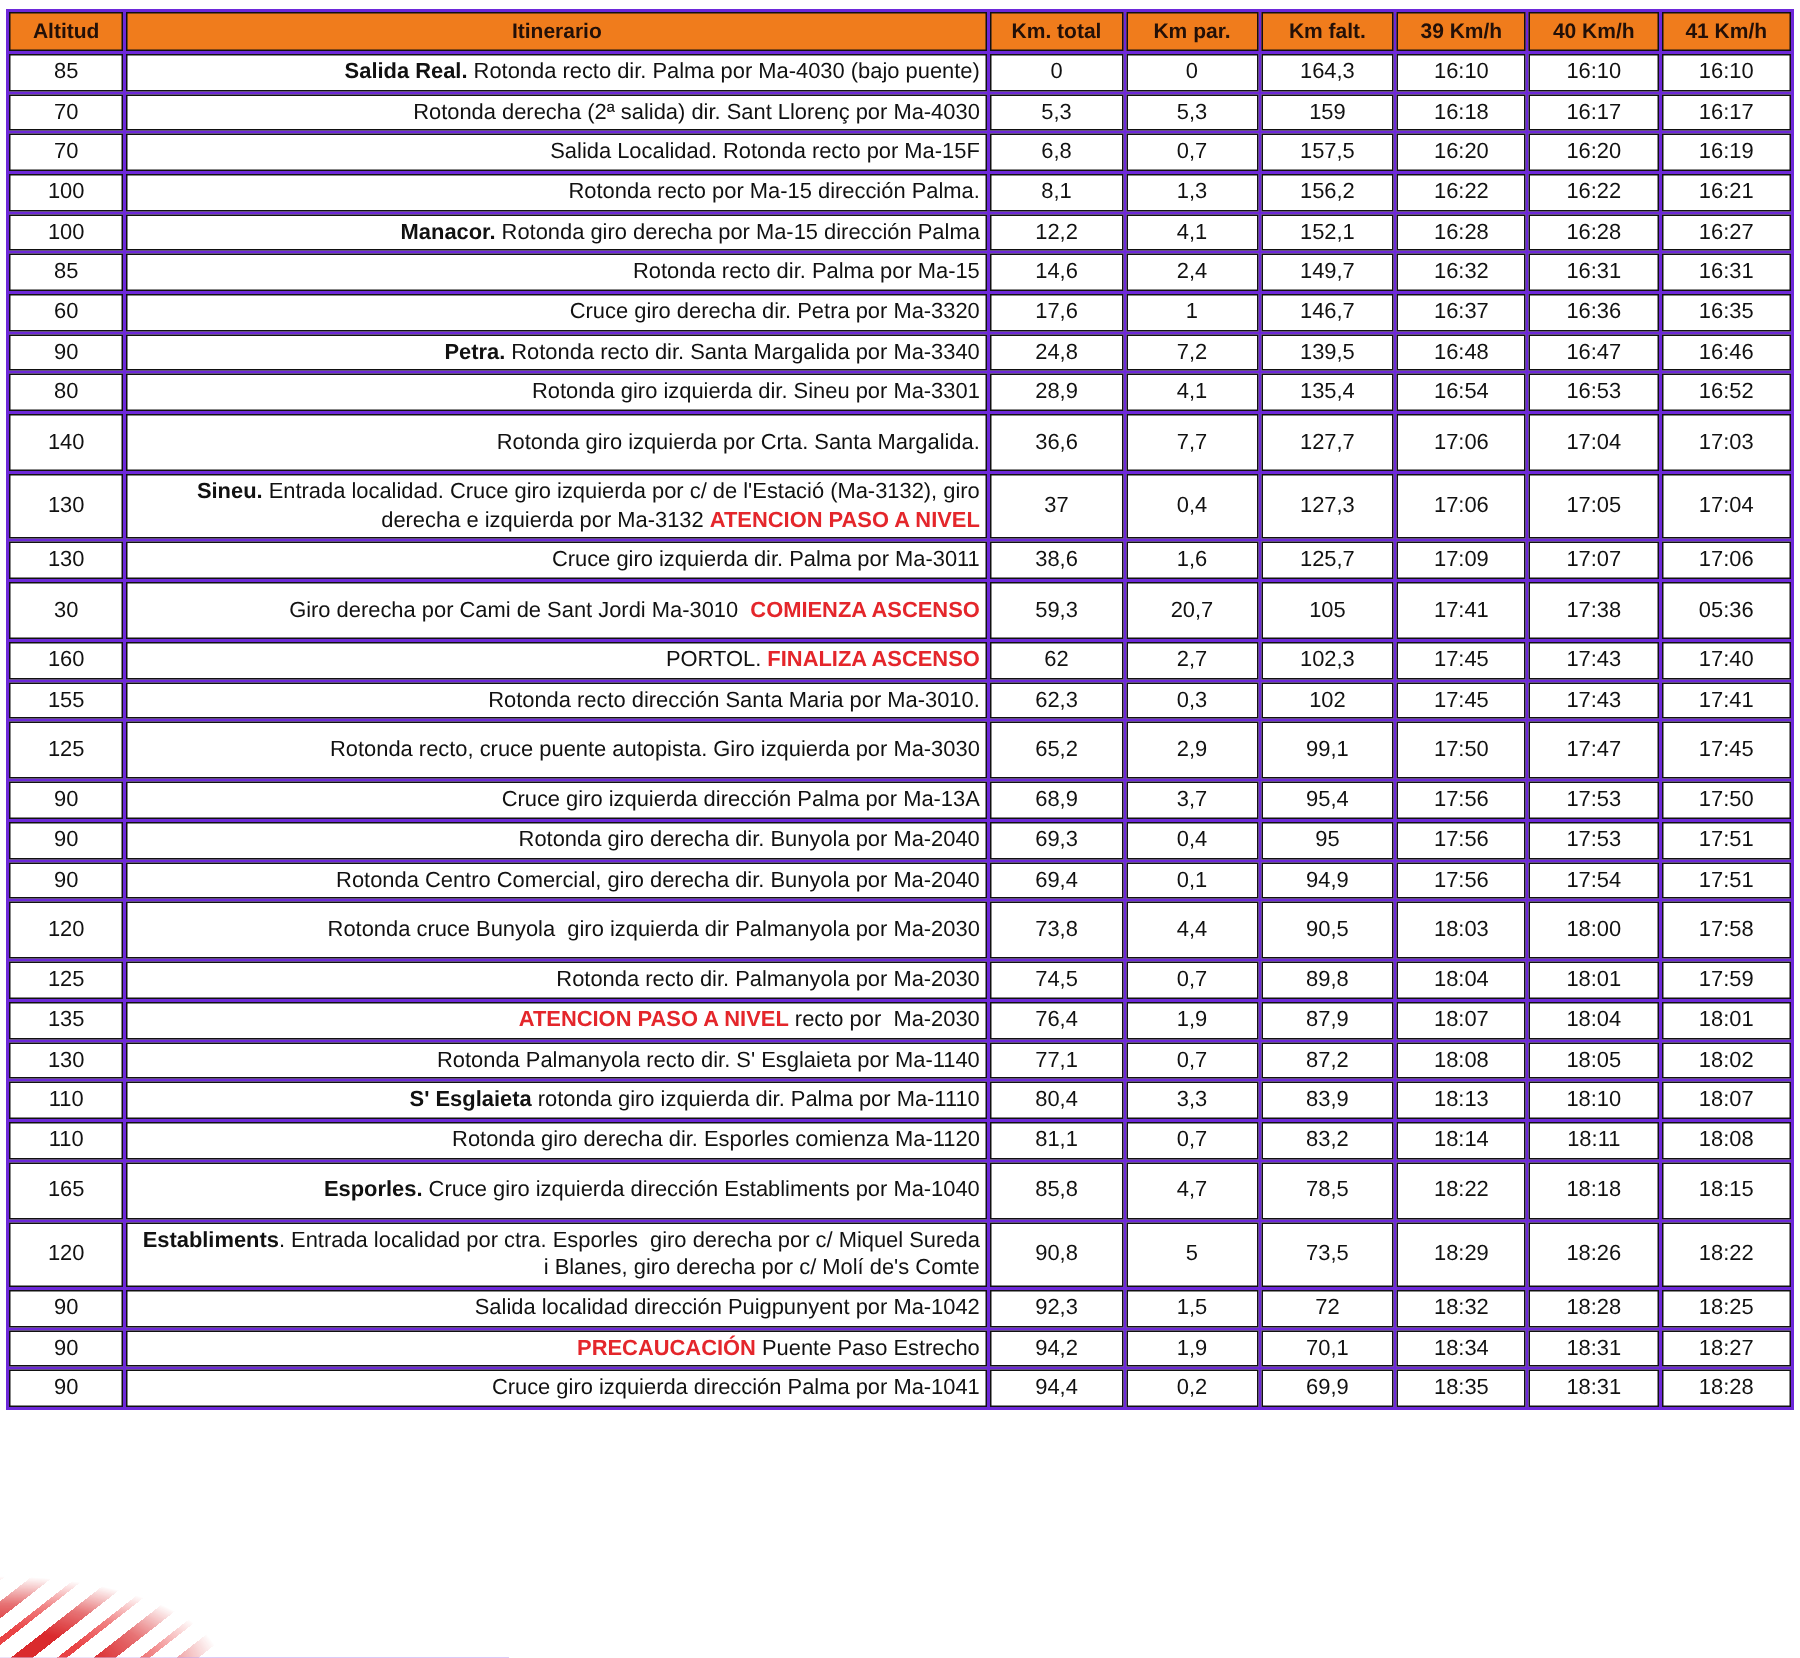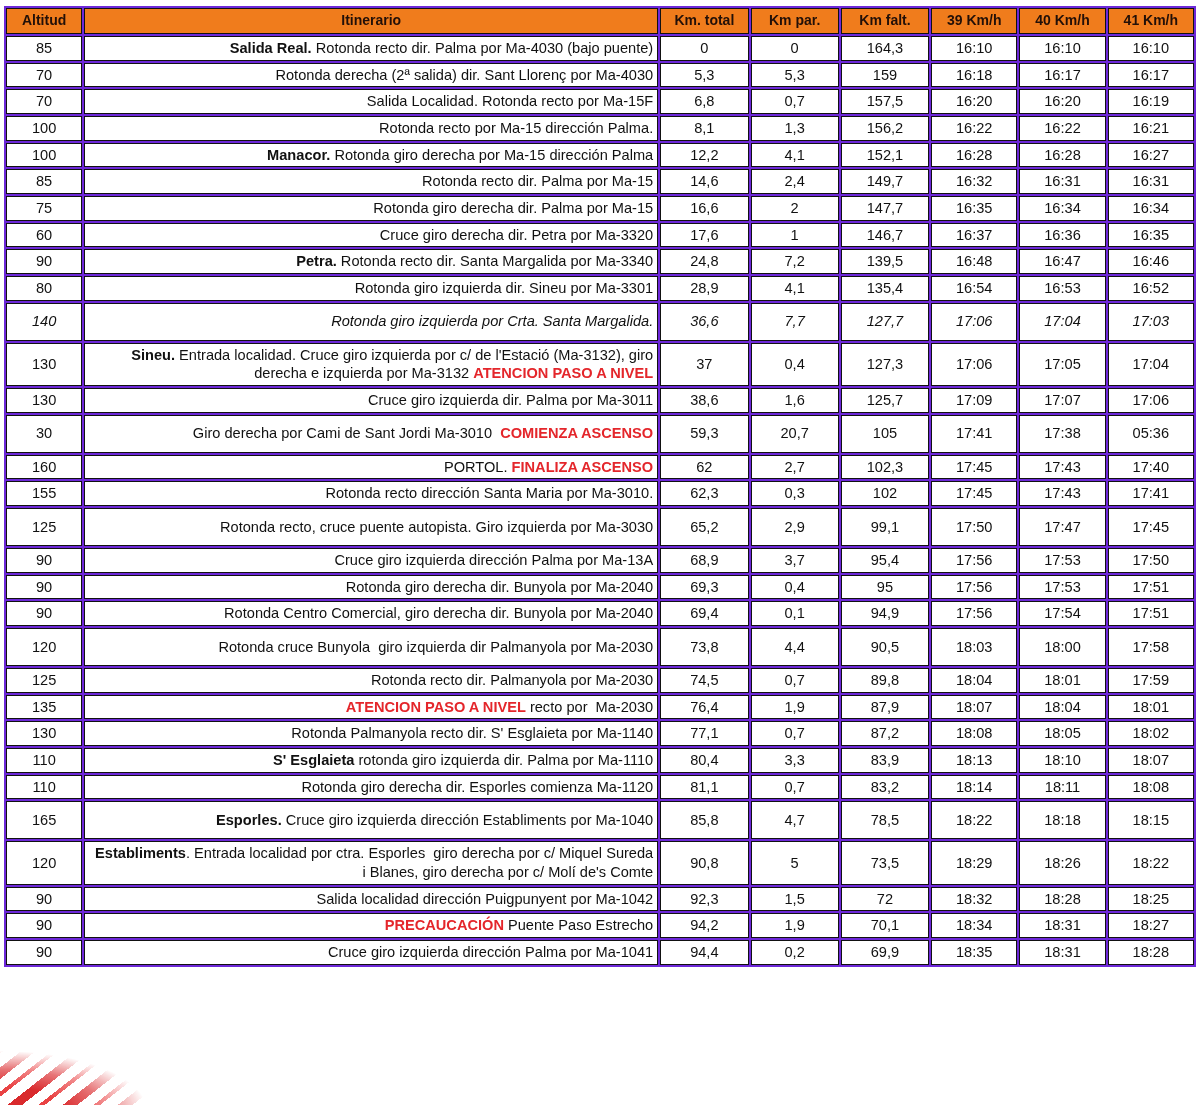--- a/index.html
+++ b/index.html
@@ -182,16 +182,6 @@
           <td class="num">16:31</td>
         </tr>
         <tr>
-          <td class="alt">75</td>
-          <td class="itin">Rotonda giro derecha dir. Palma por Ma-15</td>
-          <td class="num">16,6</td>
-          <td class="num">2</td>
-          <td class="num">147,7</td>
-          <td class="num">16:35</td>
-          <td class="num">16:34</td>
-          <td class="num">16:34</td>
-        </tr>
-        <tr>
           <td class="alt">60</td>
           <td class="itin">Cruce giro derecha dir. Petra por Ma-3320</td>
           <td class="num">17,6</td>

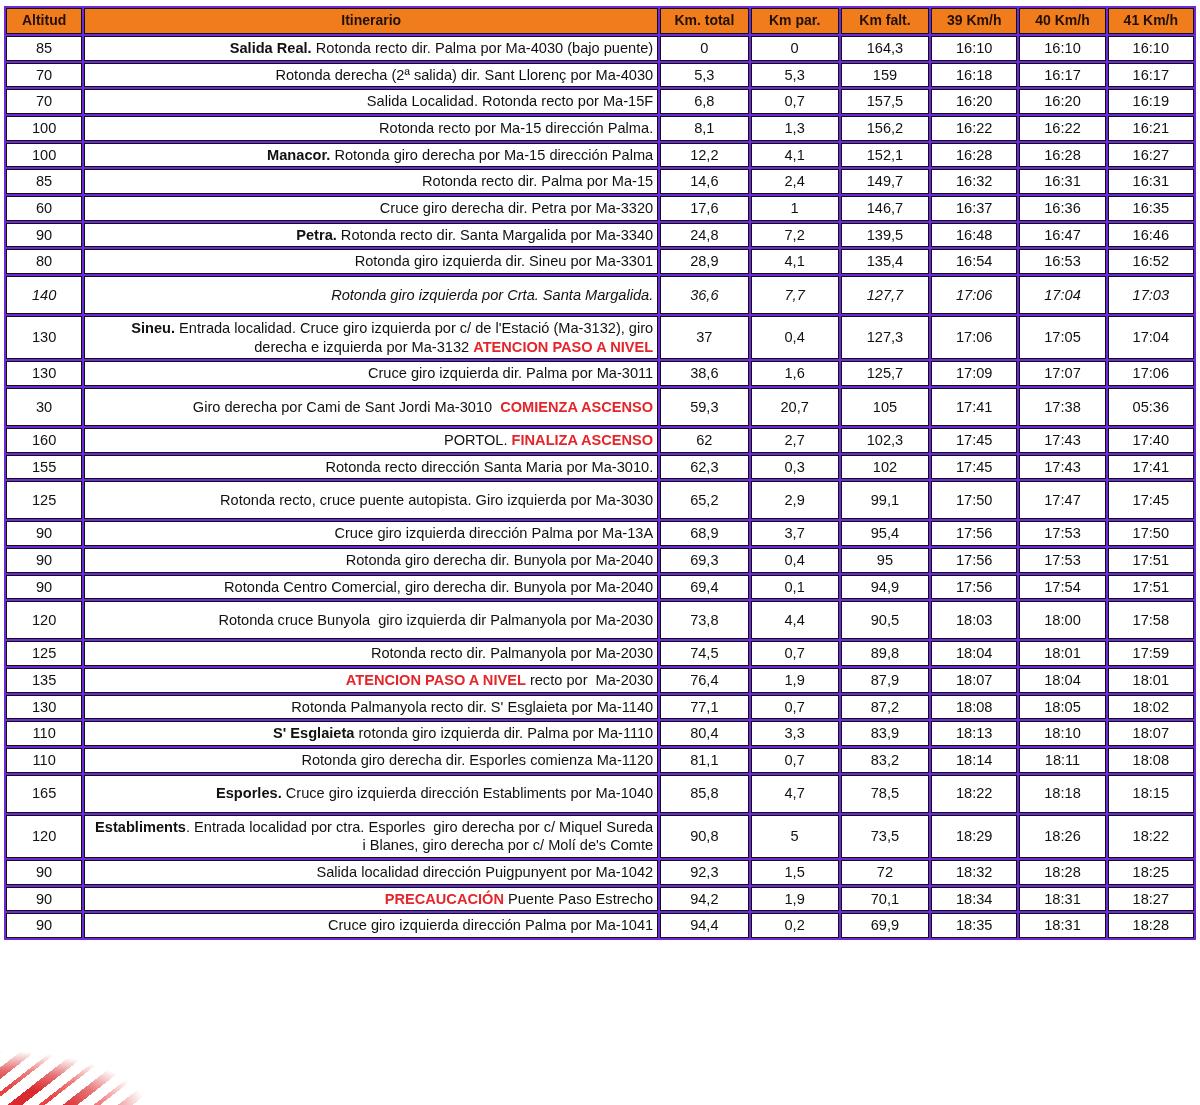--- a/index.html
+++ b/index.html
@@ -211,7 +211,7 @@
           <td class="num">16:53</td>
           <td class="num">16:52</td>
         </tr>
-        <tr style="height: 38px; font-style: italic;">
+        <tr style="height: 38px;">
           <td class="alt">140</td>
           <td class="itin">Rotonda giro izquierda por Crta. Santa Margalida.</td>
           <td class="num">36,6</td>

